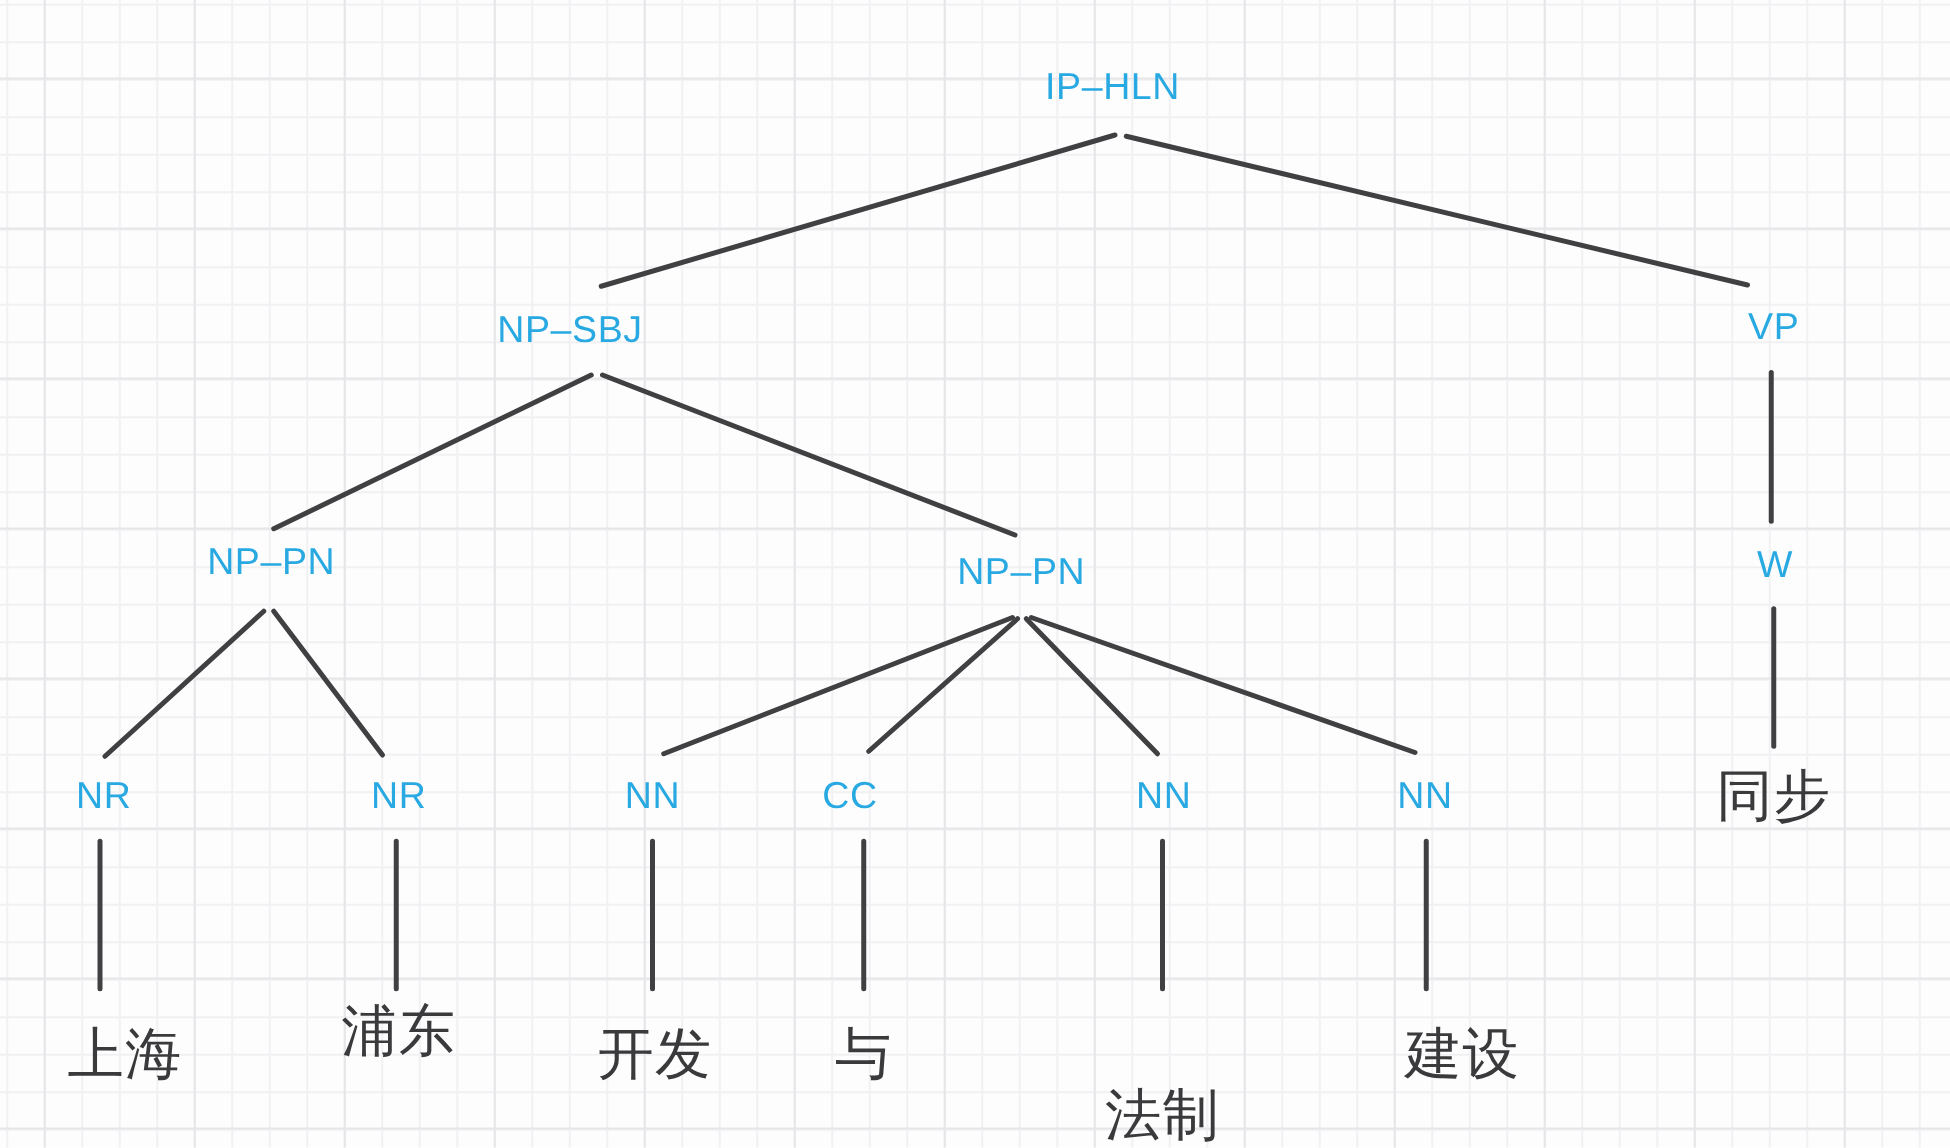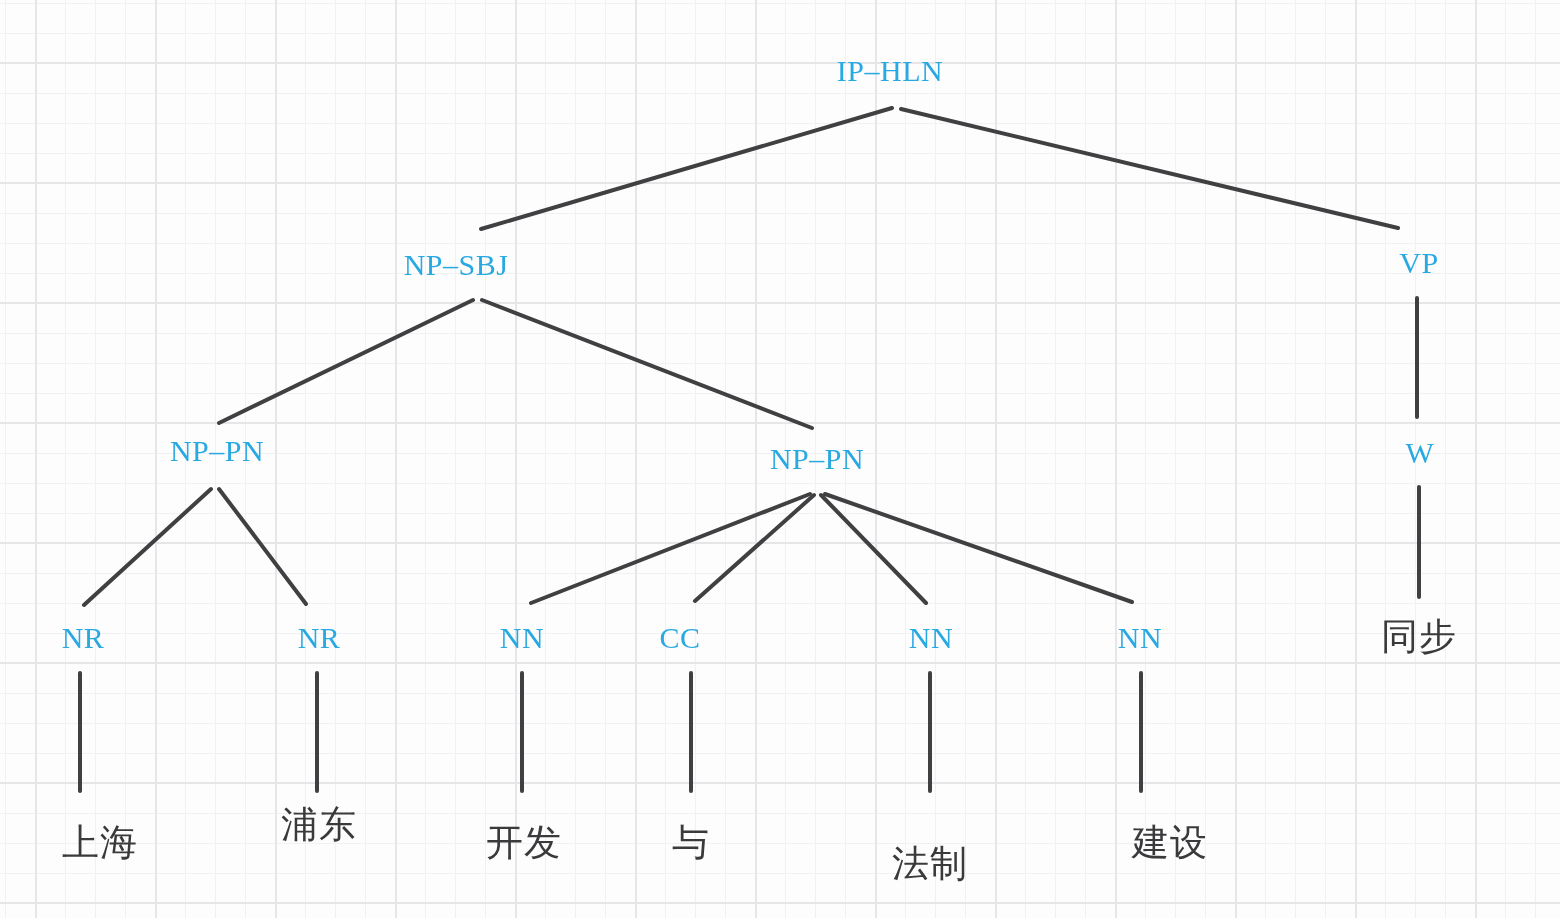--- a/index.html
+++ b/index.html
@@ -24,7 +24,6 @@
       linear-gradient(to bottom, var(--grid-minor) 1.5px, transparent 1.5px);
     background-size:120px 120px,120px 120px,30px 30px,30px 30px;
     background-position:35px 0,0 62px,5px 0,0 3px;
-    font-family:Liberation Serif, serif;
   }
   svg.edges{position:absolute;left:0;top:0;width:1560px;height:918px;}
   svg.edges line{stroke:var(--edge);stroke-width:4;stroke-linecap:round;}

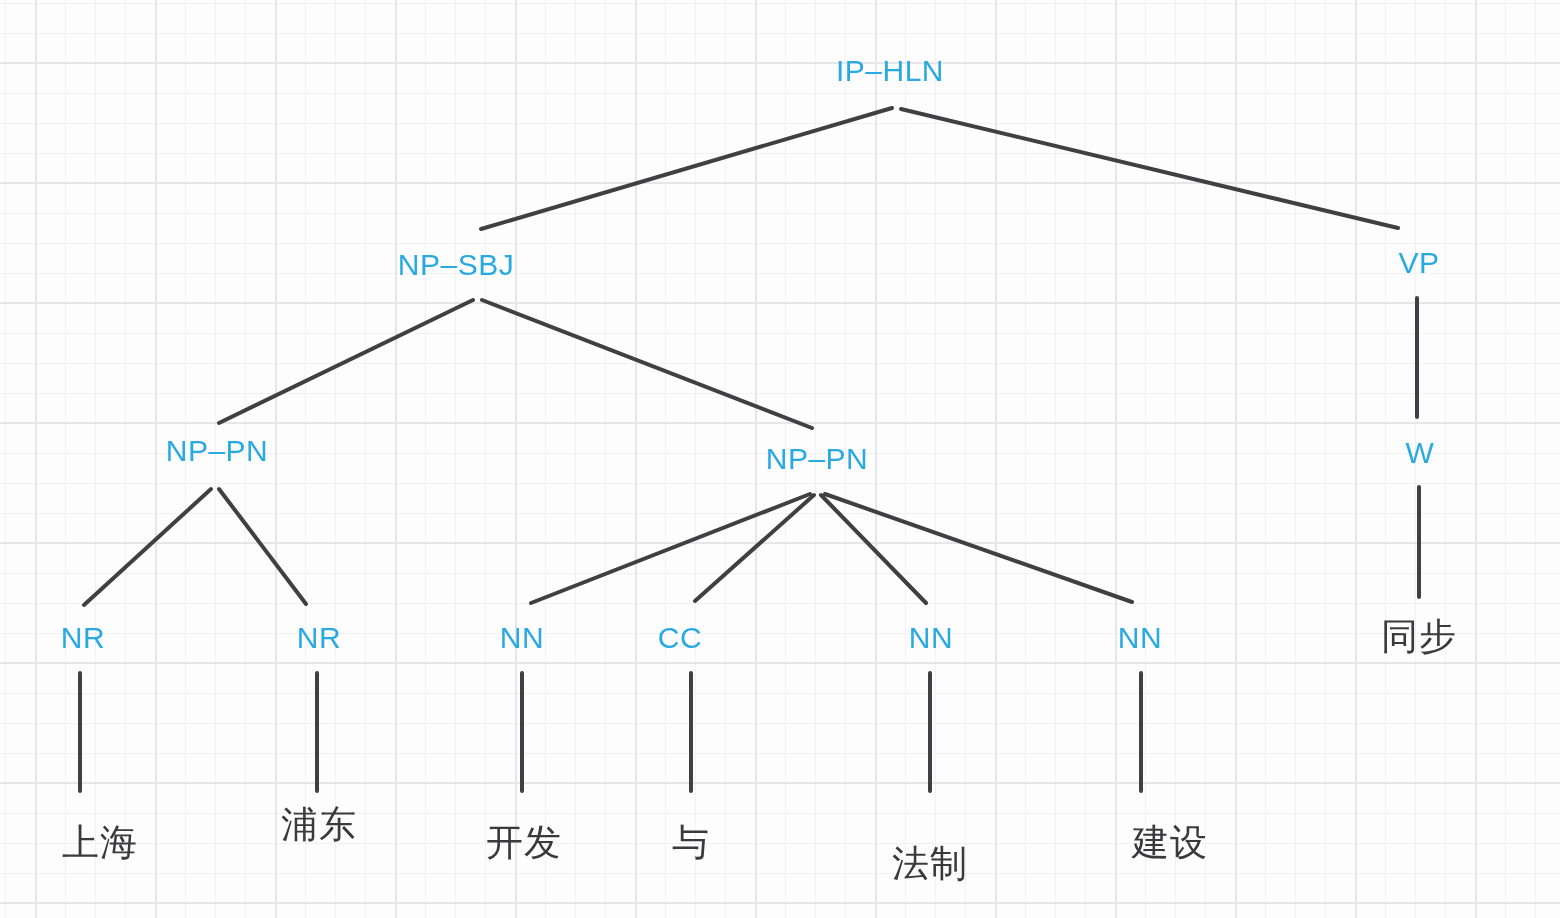--- a/index.html
+++ b/index.html
@@ -41,7 +41,7 @@
   }
   .term{
     color:var(--dark);
-    font-size:37px;
+    font-size:45px;
     letter-spacing:1px;
   }
 </style>

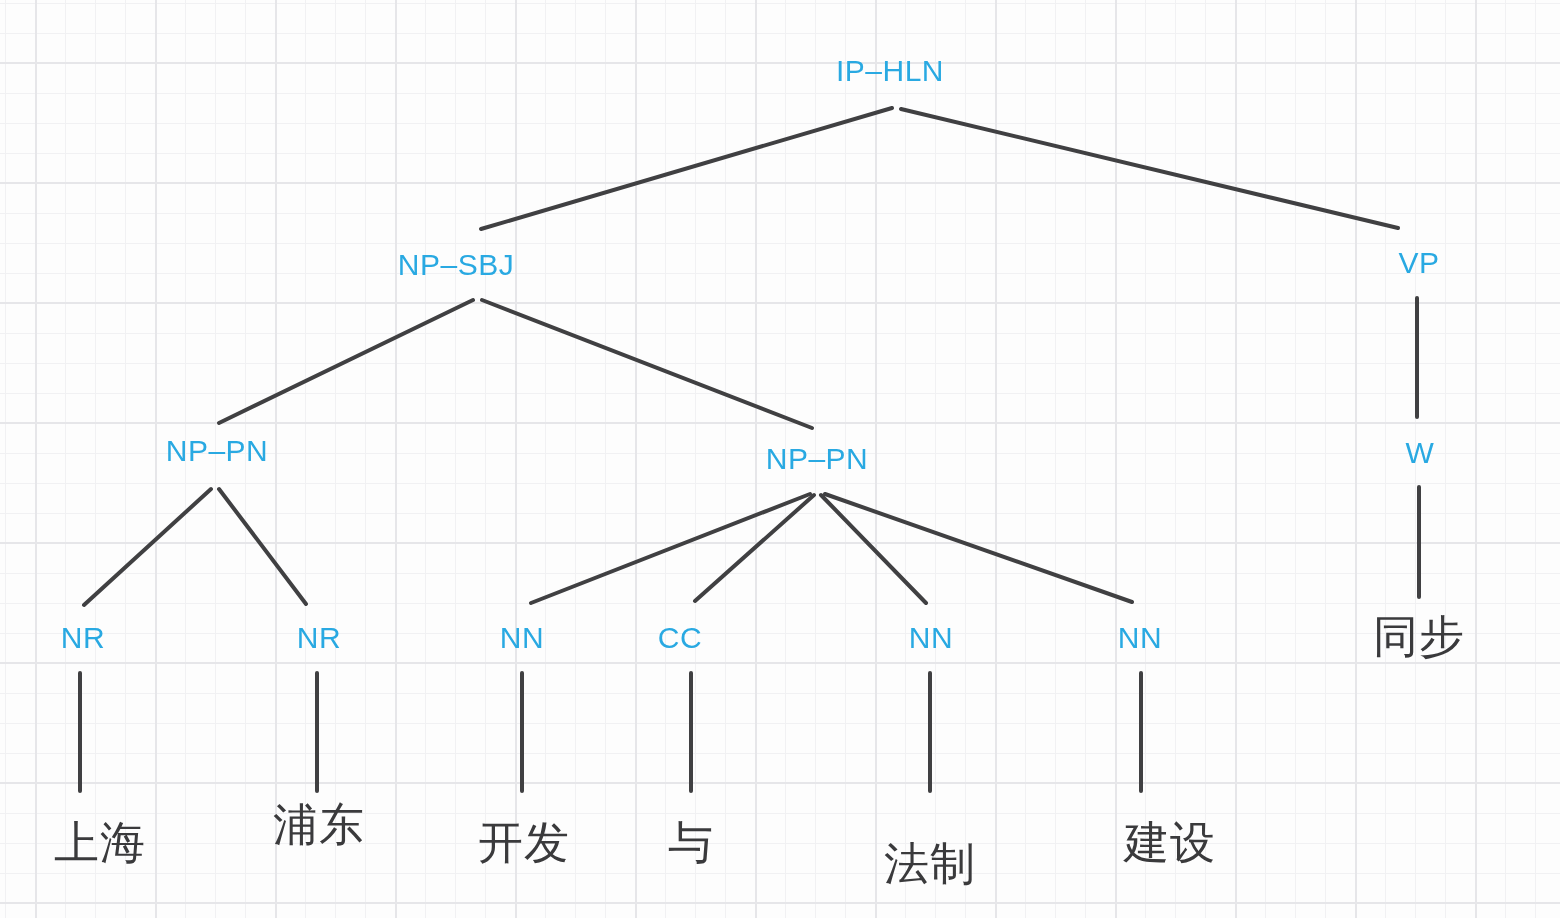--- a/index.html
+++ b/index.html
@@ -89,7 +89,7 @@
   <div class="node term" style="left:319px;top:825px">浦东</div>
   <div class="node term" style="left:524px;top:843px">开发</div>
   <div class="node term" style="left:691px;top:843px">与</div>
-  <div class="node term" style="left:930px;top:864px">法制</div>
+  <div class="node term" style="left:930px;top:892px">法制</div>
   <div class="node term" style="left:1170px;top:843px">建设</div>
 
 </div>

